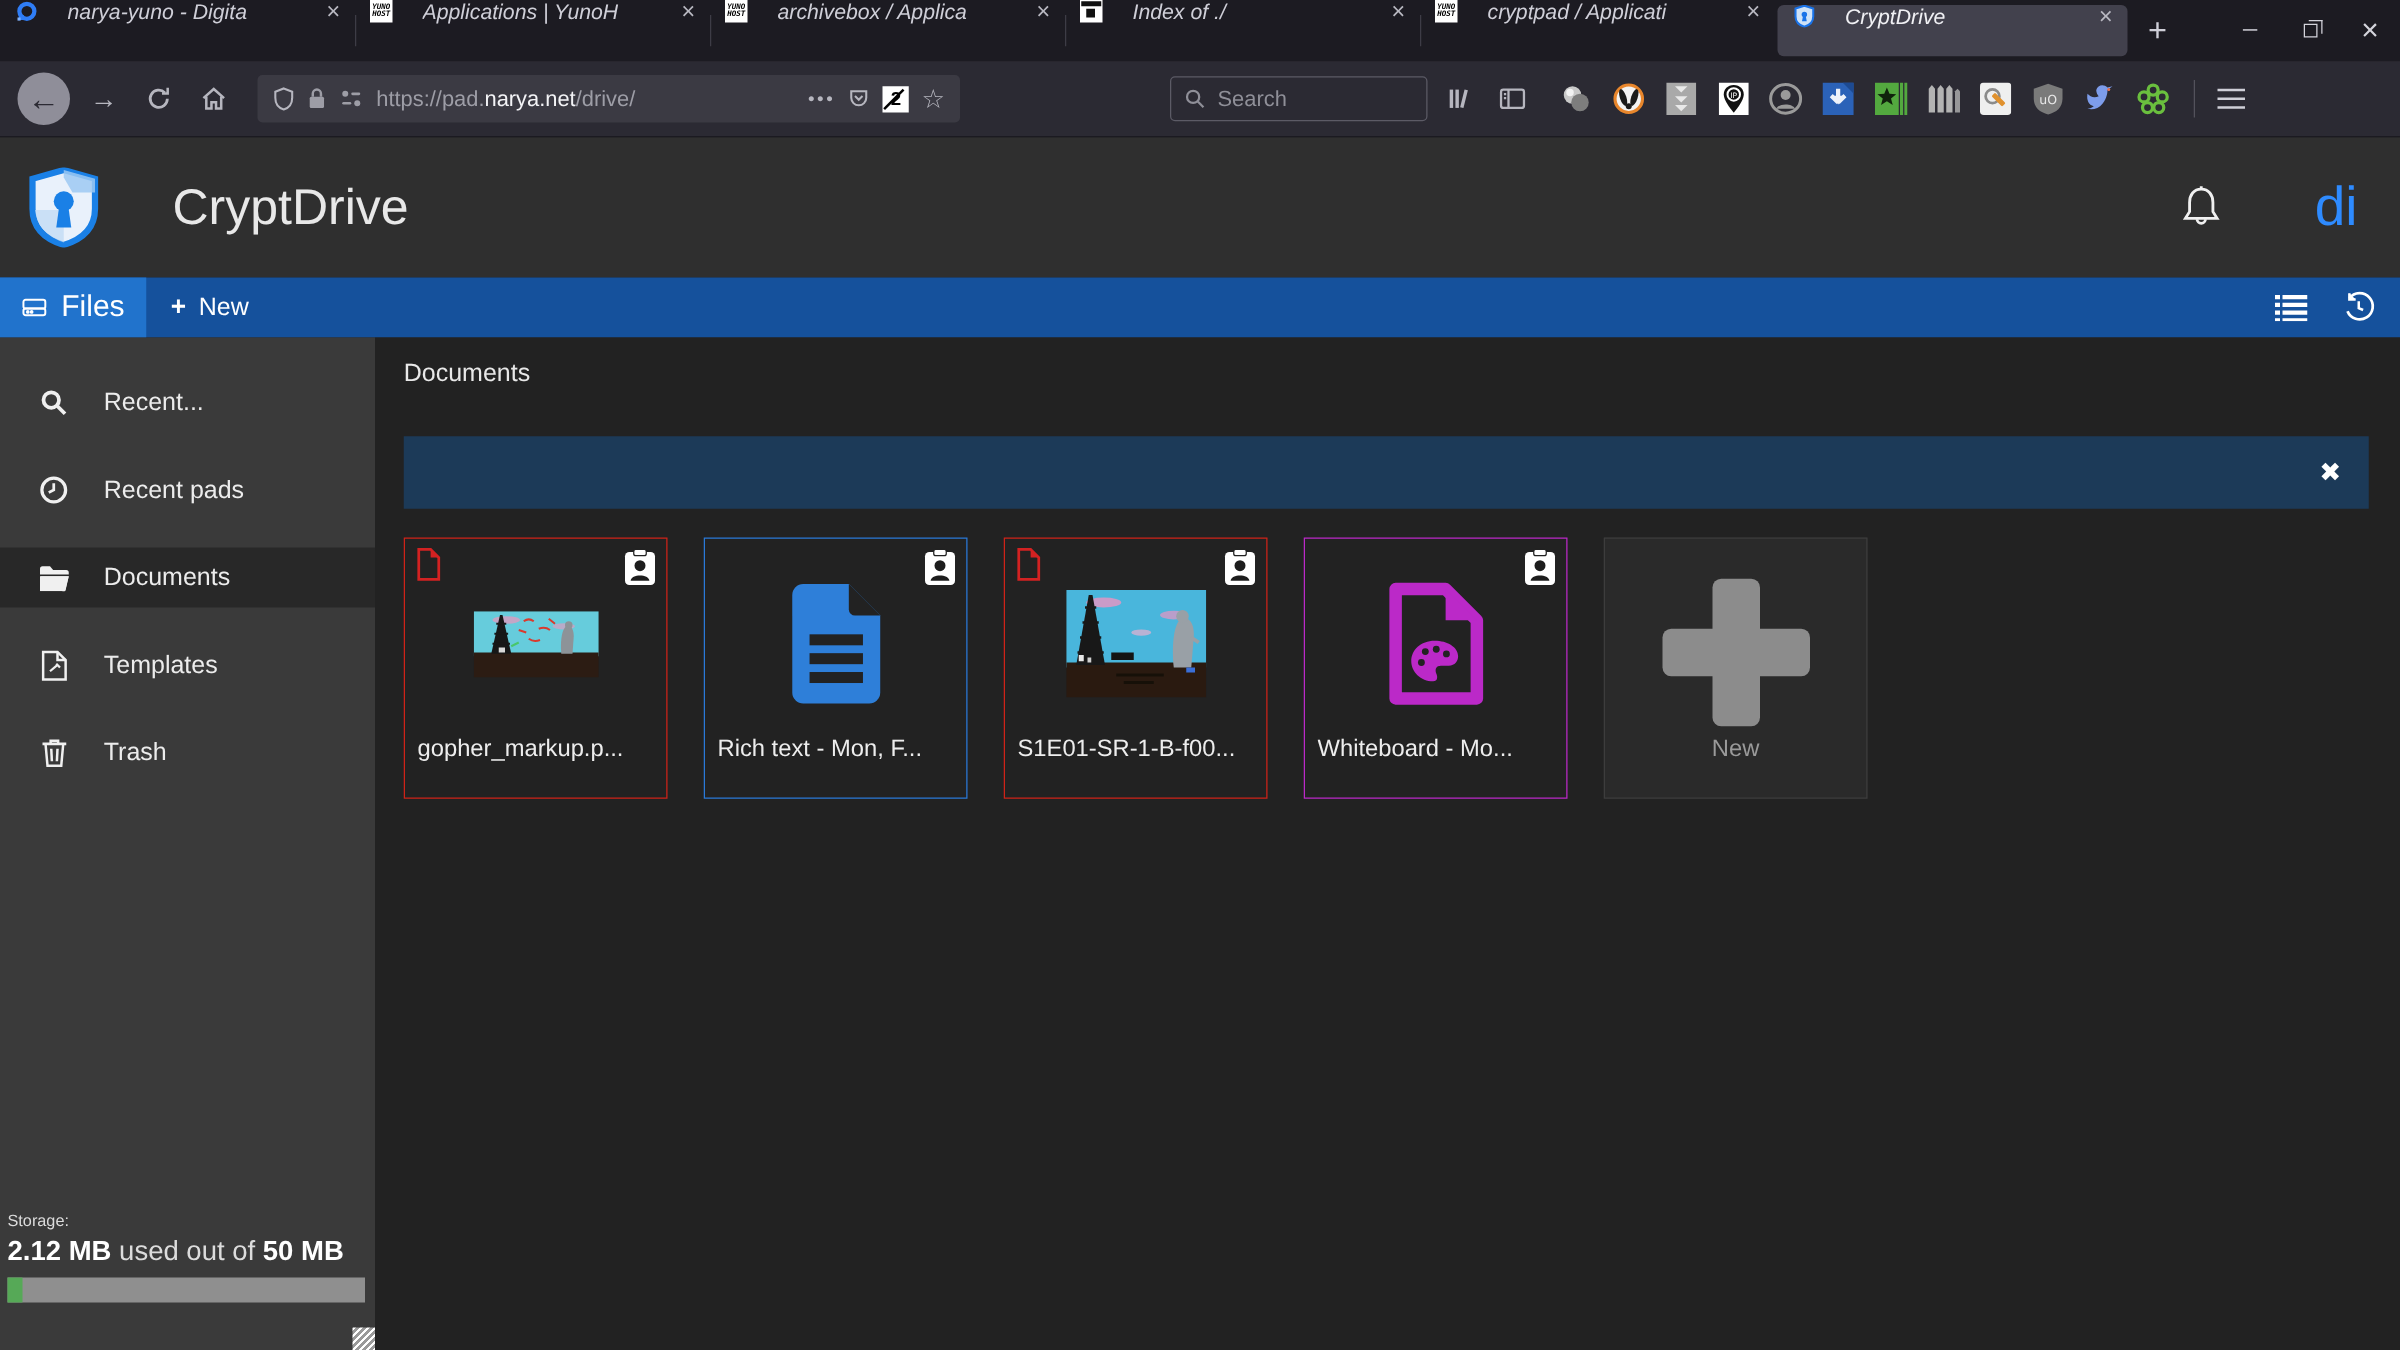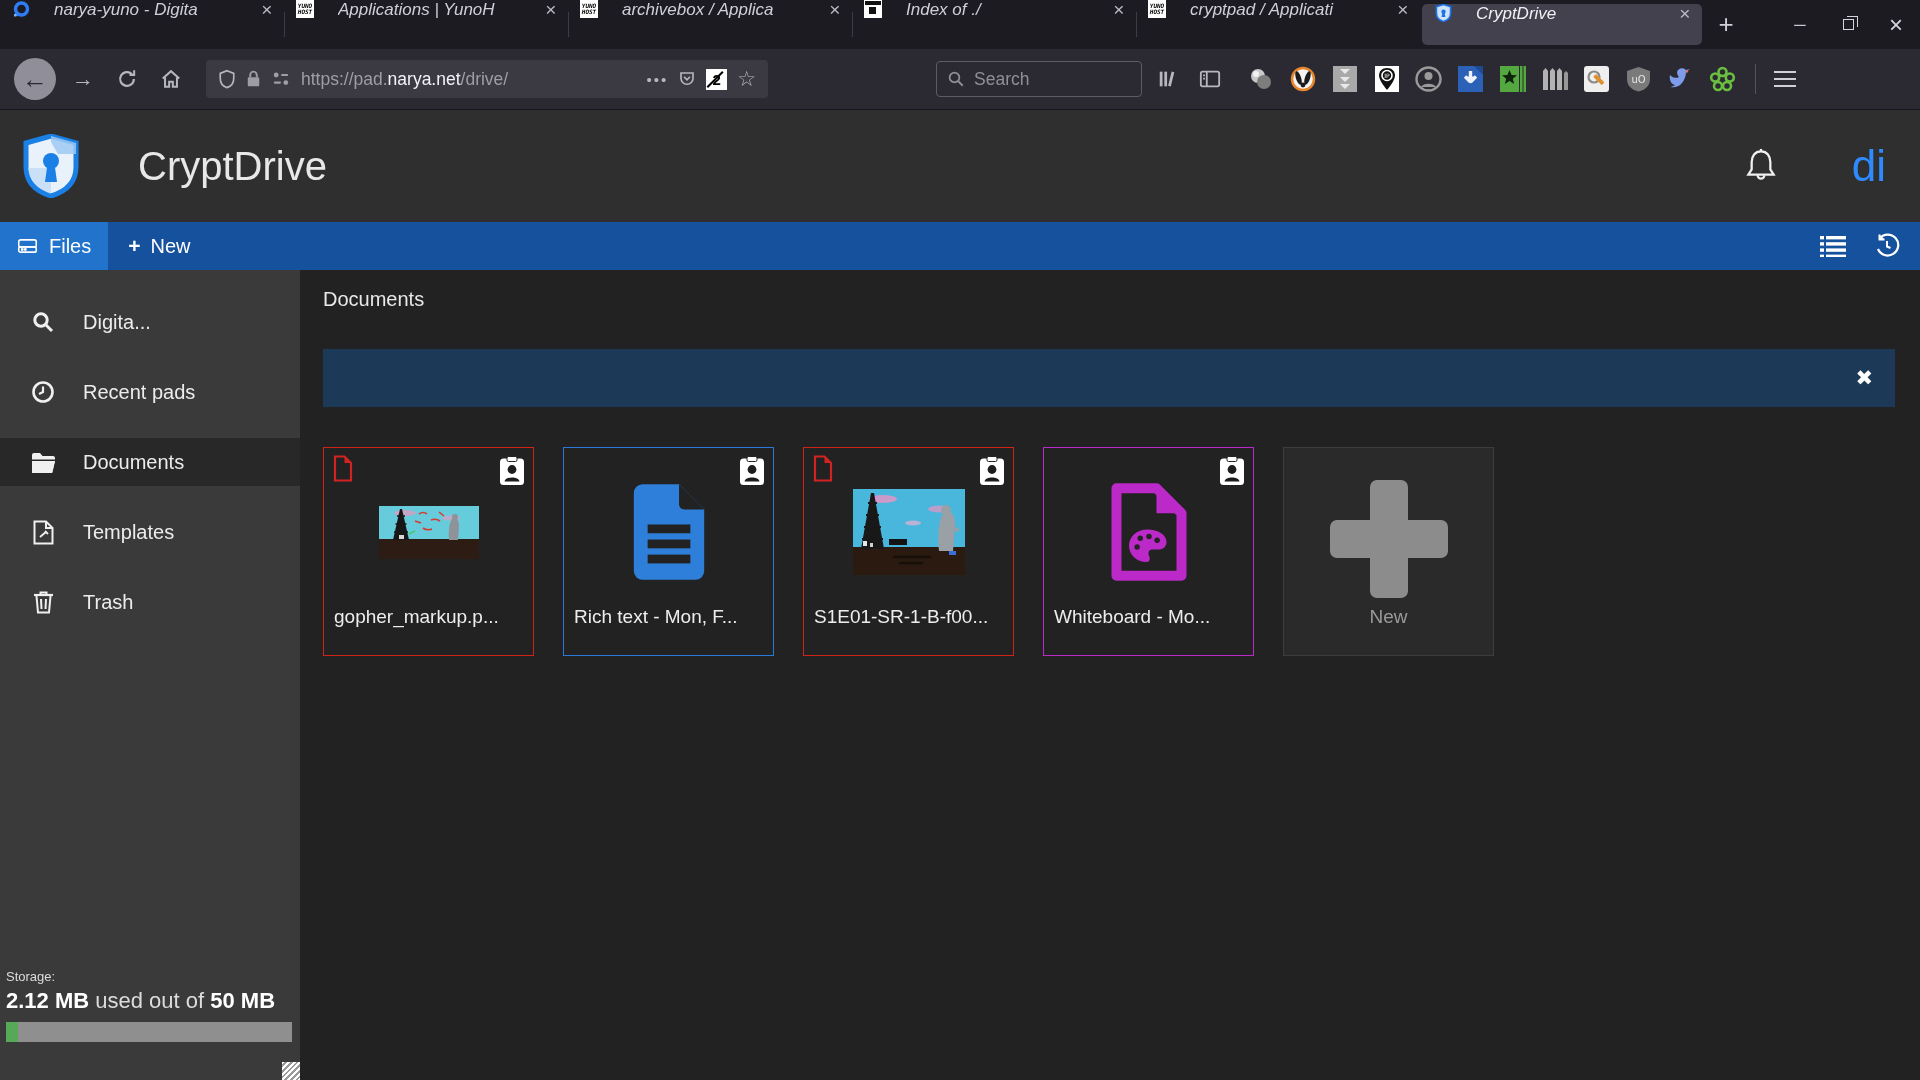--- a/index.html
+++ b/index.html
@@ -56,7 +56,7 @@
 
   
   .bluebar { position:absolute; top:222px; left:0; width:1920px; height:48px; background:#15519c; display:flex; align-items:stretch; color:#fff; }
-  .files-btn { background:#2173cc; display:flex; align-items:center; gap:11px; padding:0 17px; font-size:20px; }
+  .files-btn { background:#2173cc; display:flex; align-items:center; gap:11px; padding:0 17px; font-size:24px; }
   .newpad-btn { display:flex; align-items:center; gap:10px; padding:0 20px; font-size:20px; }
   .newpad-btn .plus-ch { font-weight:bold; font-size:21px; }
   .bluebar-right { margin-left:auto; display:flex; align-items:center; gap:28px; padding-right:20px; }

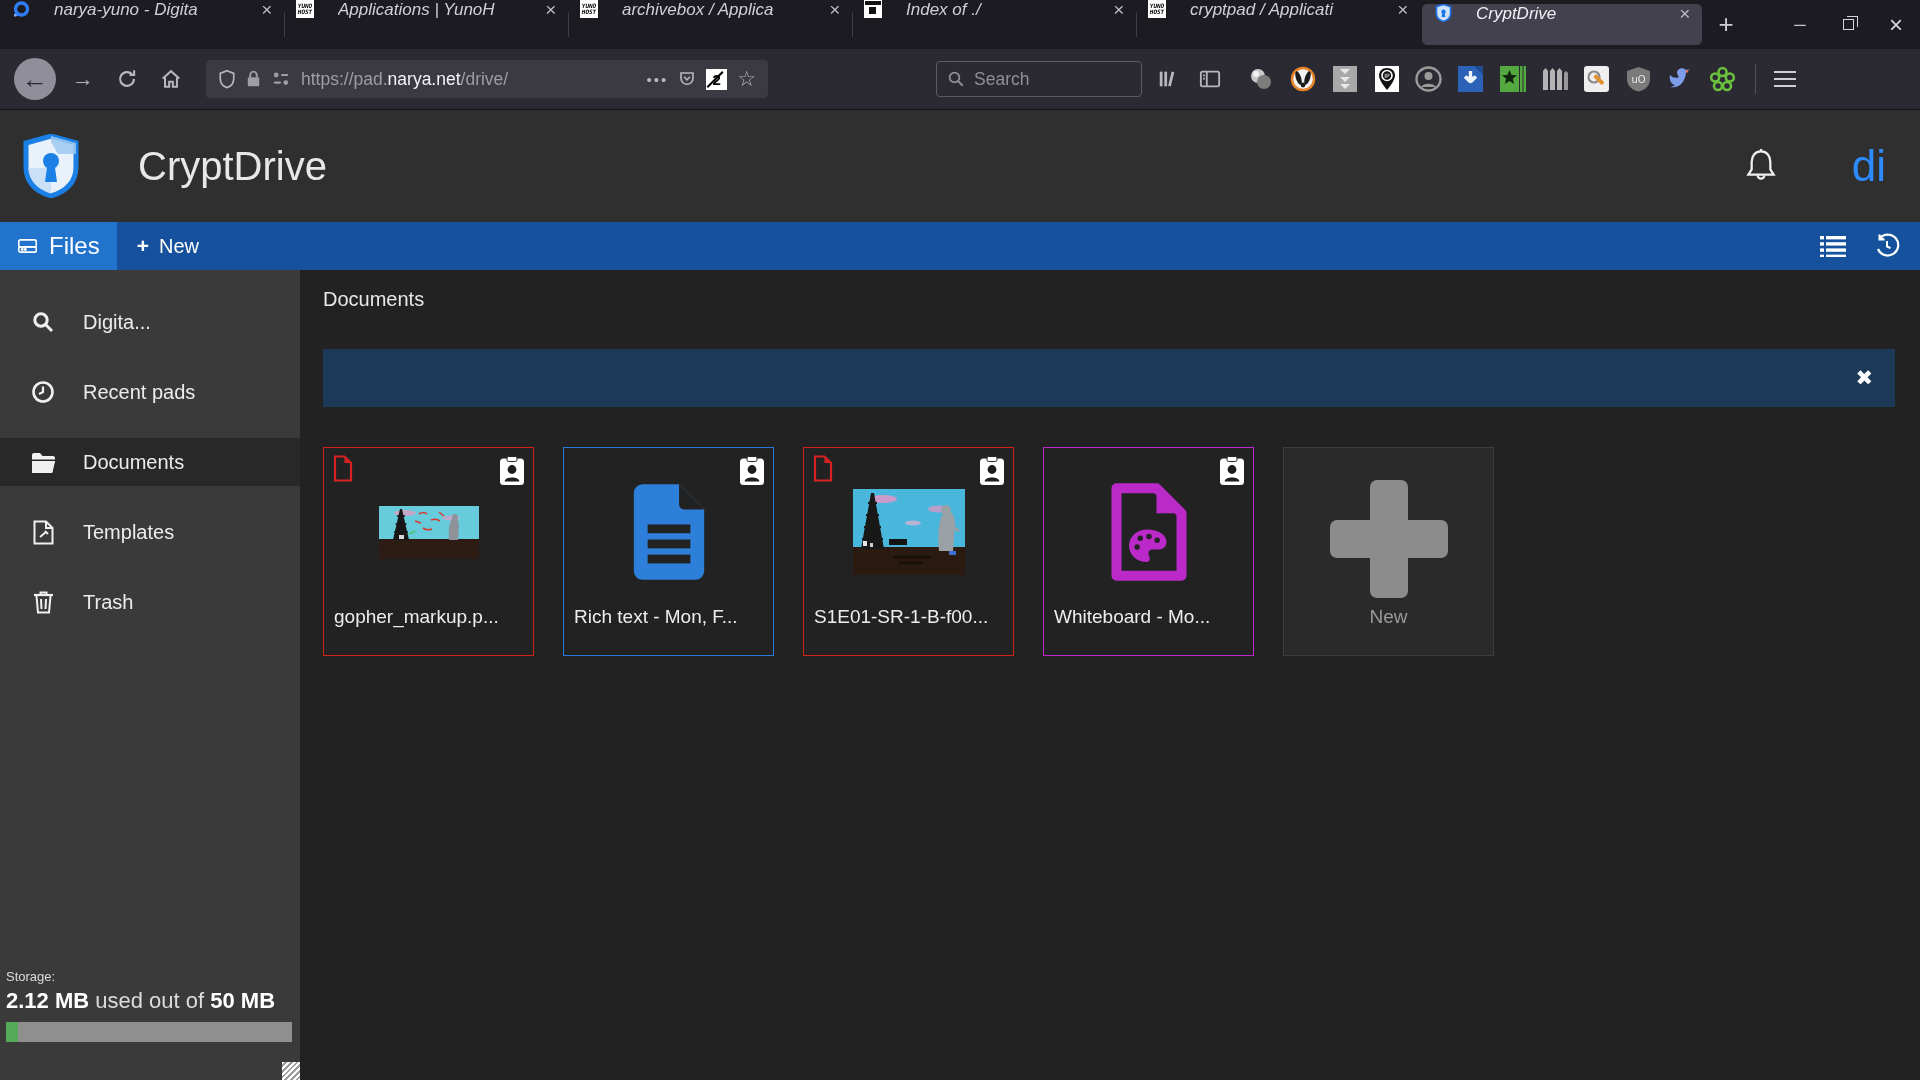--- a/index.html
+++ b/index.html
@@ -408,7 +408,7 @@
               <line x1="14.8" y1="14.8" x2="21" y2="21"></line>
             </svg>
         </span>
-        <span>Digita...</span>
+        <span>Recent...</span>
       </div>
       <div class="side-item">
         <span class="side-icon">

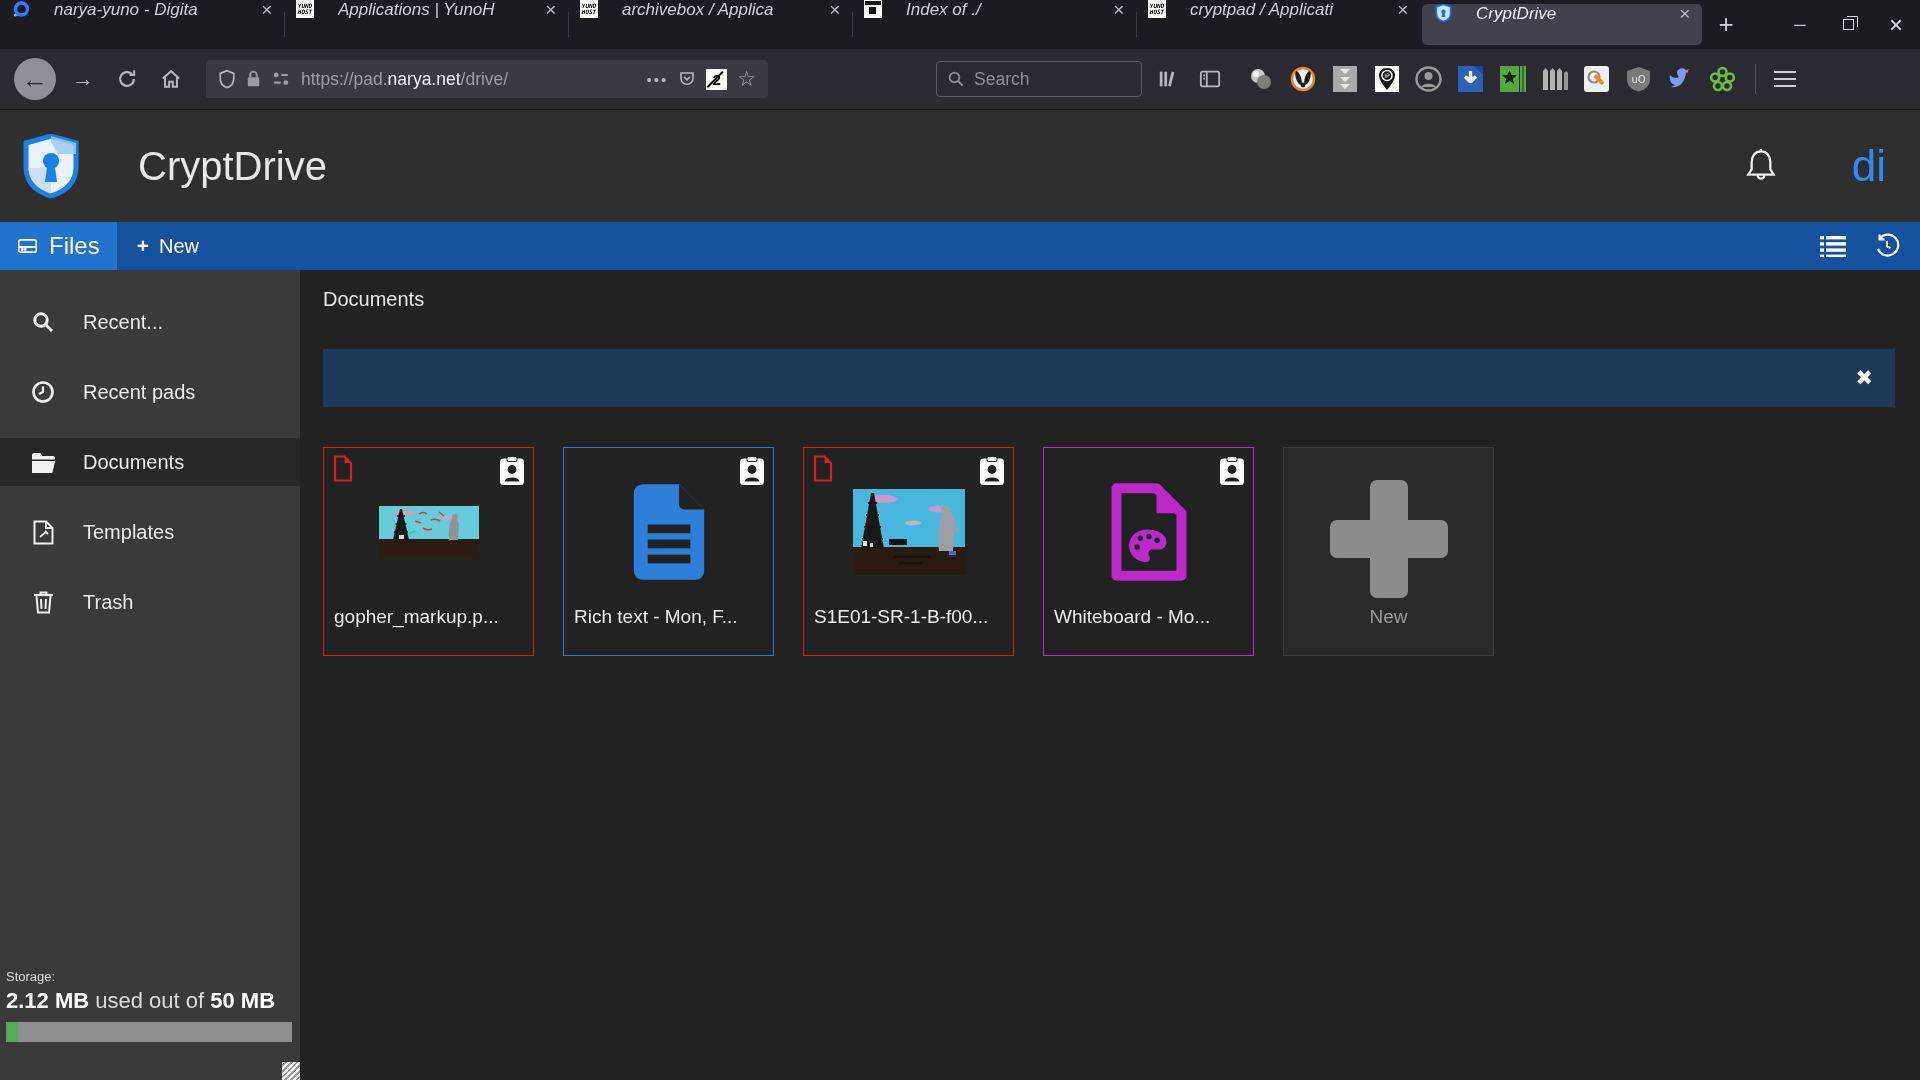--- a/index.html
+++ b/index.html
@@ -81,7 +81,7 @@
   .banner-text { font-size:20px; color:#e9edf2; }
   .banner-close { margin-left:auto; color:#fff; font-size:21px; font-weight:bold; }
 
-  .cards { margin-top:40px; display:flex; gap:29px; }
+  .cards { margin-top:23px; display:flex; gap:29px; }
   .card { width:211px; height:209px; position:relative; border:1px solid transparent; }
   .card-red { border-color:#cf2318; }
   .card-blue { border-color:#2a79d8; }

